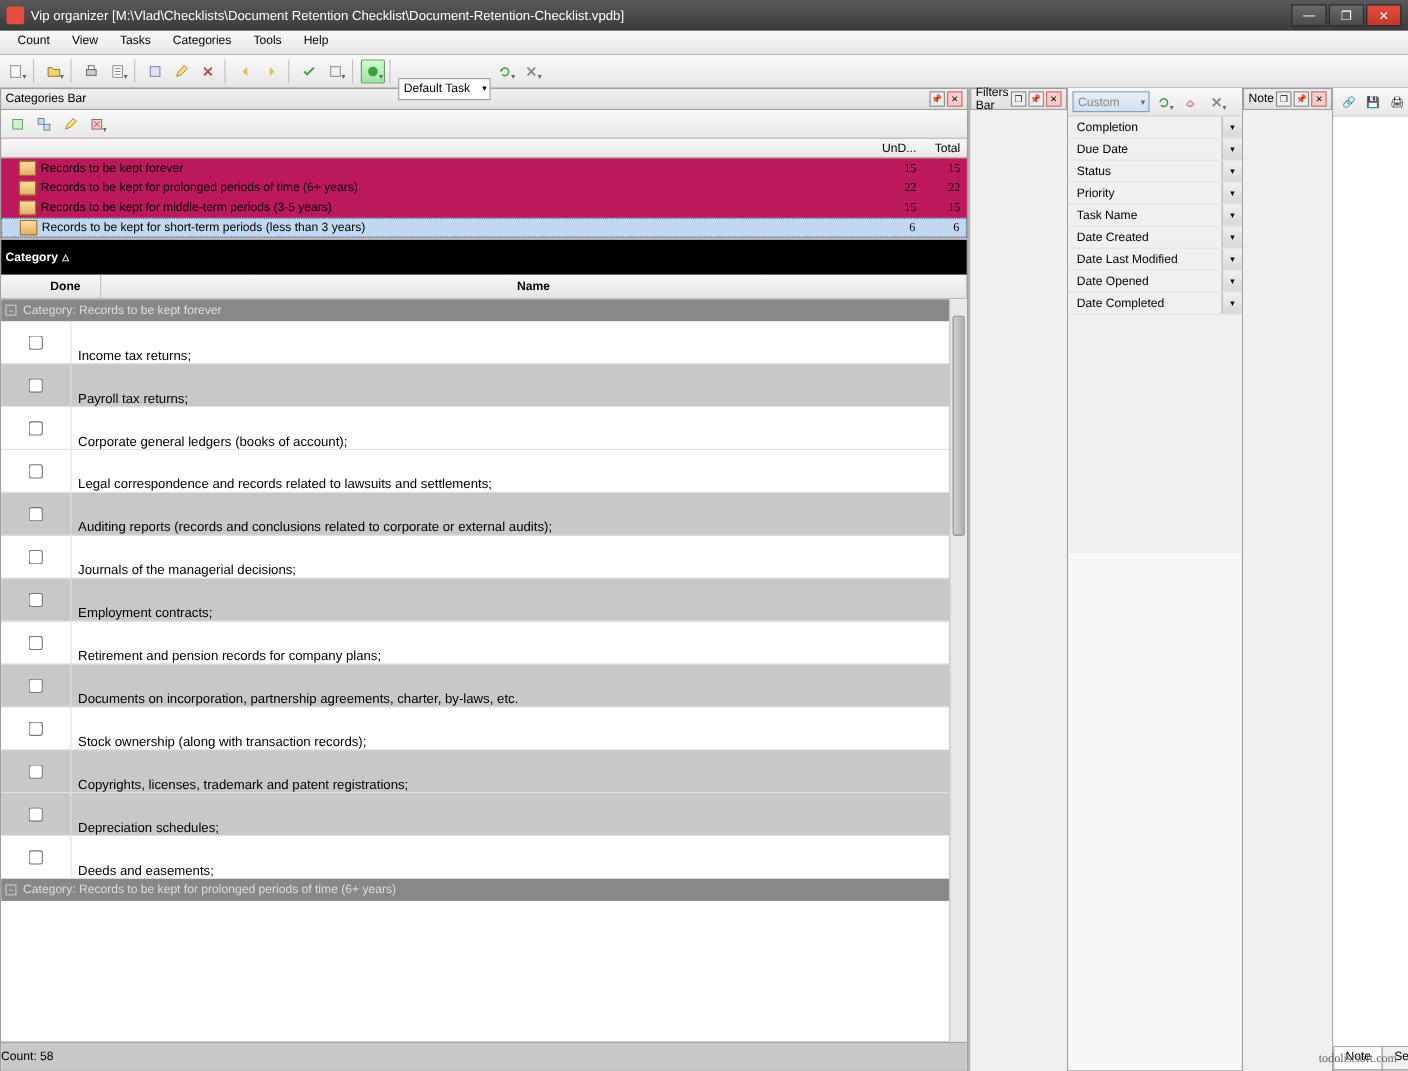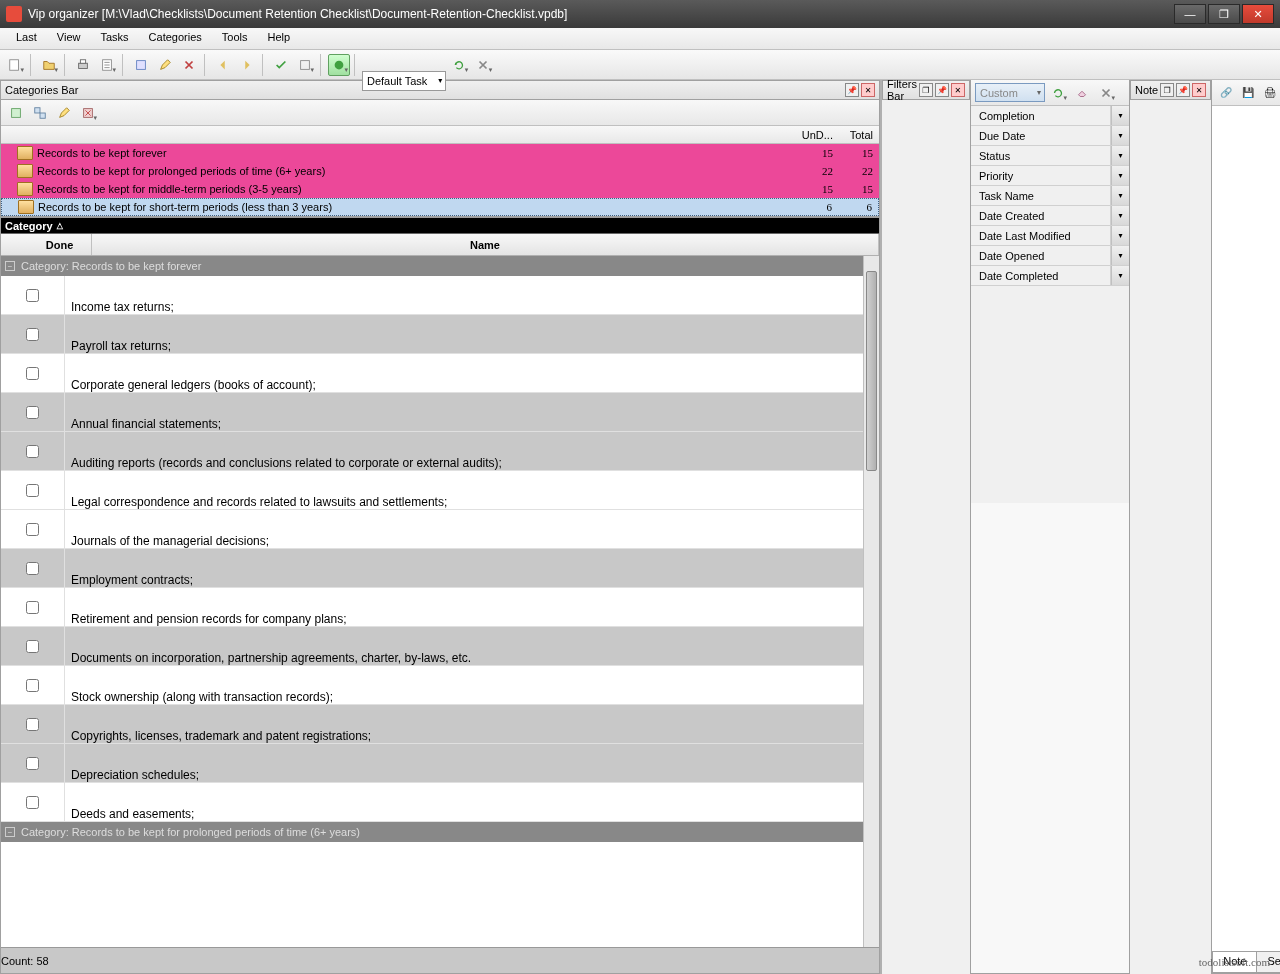--- a/index.html
+++ b/index.html
@@ -112,7 +112,7 @@
 </div>
 
 <div class="menubar">
-  <div class="mi">Last</div>
+  <div class="mi">Count</div>
   <div class="mi">View</div>
   <div class="mi">Tasks</div>
   <div class="mi">Categories</div>

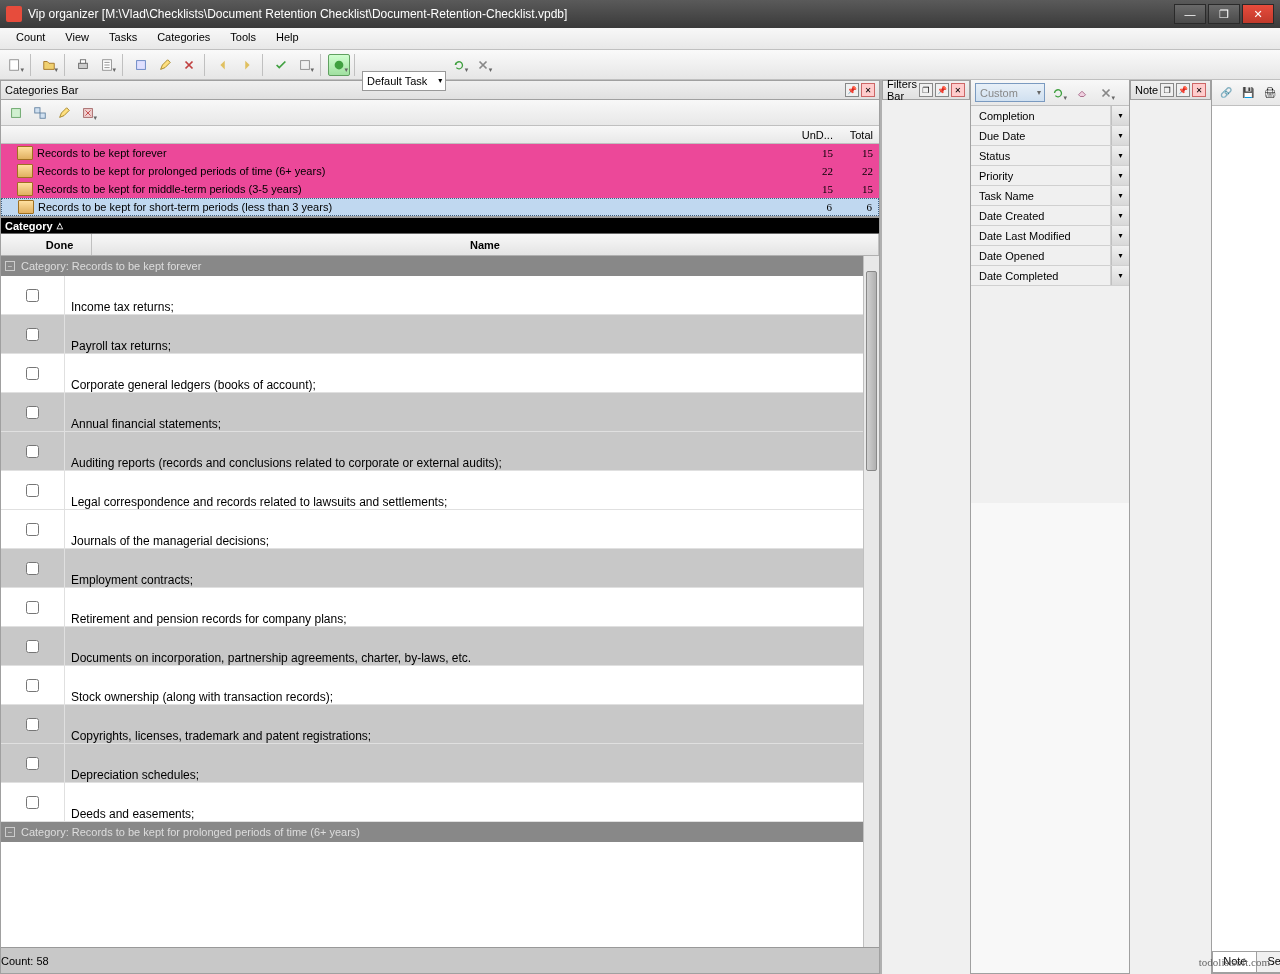--- a/index.html
+++ b/index.html
@@ -40,7 +40,7 @@
 
 .catbar { border: 1px solid #a0a0a0; border-top: none; }
 .catbar-tb { height: 26px; background: linear-gradient(#f8f8f8,#e8e8e8); border-bottom: 1px solid #c0c0c0; display: flex; align-items: center; padding: 0 4px; gap: 2px; }
-.cattbl { background: #ec4899; }
+.cattbl { background: #be185d; }
 .cattbl-hd { display: flex; height: 18px; background: linear-gradient(#f8f8f8,#e8e8e8); border-bottom: 1px solid #c0c0c0; }
 .cattbl-hd .c1 { flex: 1; }
 .cattbl-hd .c2, .cattbl-hd .c3 { width: 40px; text-align: right; padding-right: 6px; font-size: 11px; line-height: 18px; }

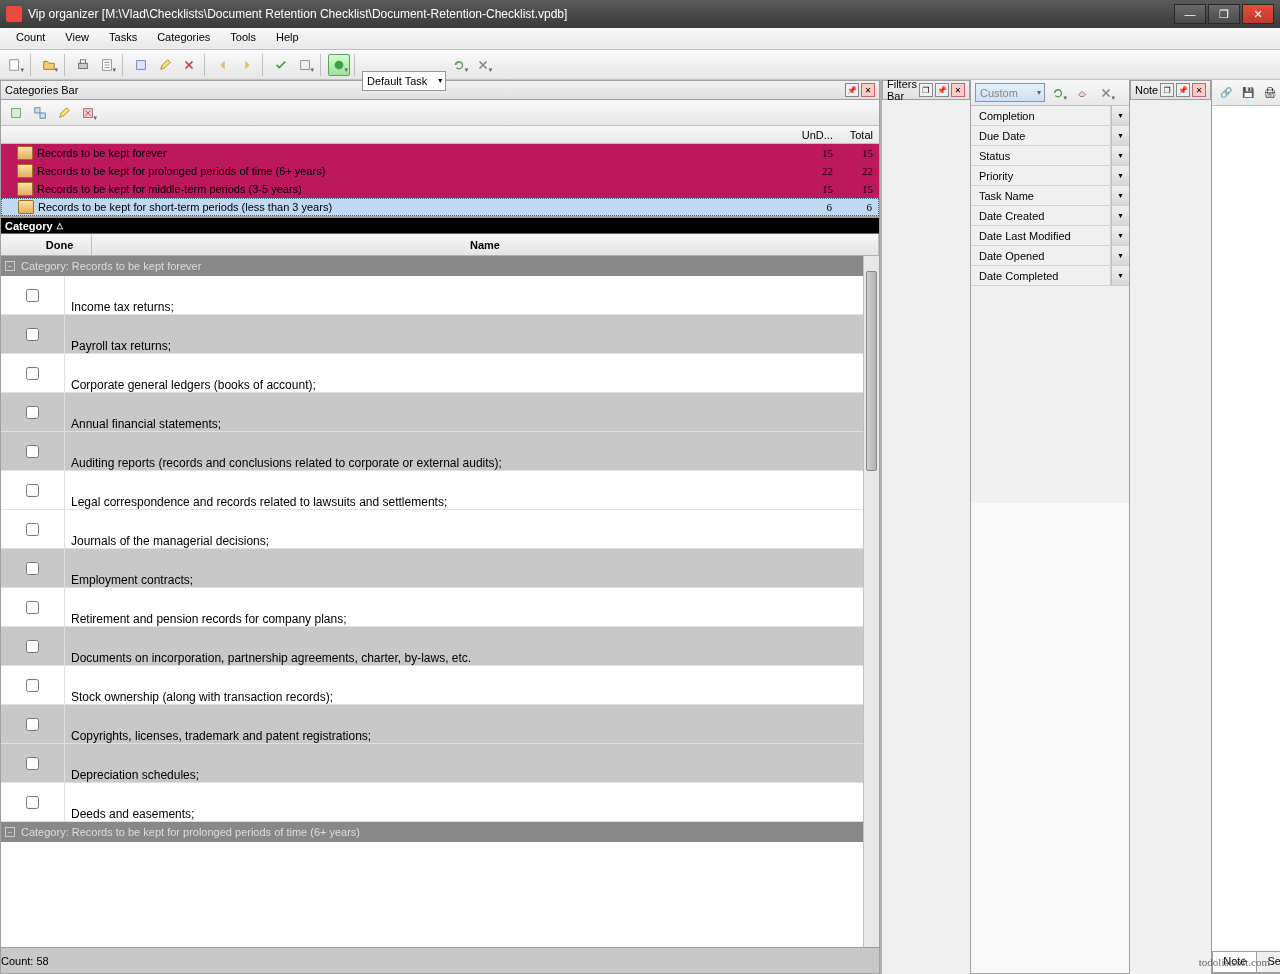--- a/index.html
+++ b/index.html
@@ -52,7 +52,7 @@
 
 
 .grid { flex: 1; border: 1px solid #a0a0a0; overflow: hidden; display: flex; flex-direction: column; background: #fff; }
-.ghdr1 { height: 16px; background: #000; color: #fff; display: flex; align-items: center; padding: 4px 4px; font-size: 11px; font-weight: bold; border-bottom: 1px solid #666; }
+.ghdr1 { height: 32px; background: #000; color: #fff; display: flex; align-items: center; padding: 4px 4px; font-size: 11px; font-weight: bold; border-bottom: 1px solid #666; }
 .ghdr1 .tri { margin-left: 4px; font-size: 8px; }
 .ghdr2 { height: 22px; background: linear-gradient(#f8f8f8,#e4e4e4); border-bottom: 1px solid #b0b0b0; display: flex; }
 .ghdr2 .gc { border-right: 1px solid #c0c0c0; display: flex; align-items: center; justify-content: center; font-size: 11px; font-weight: bold; }

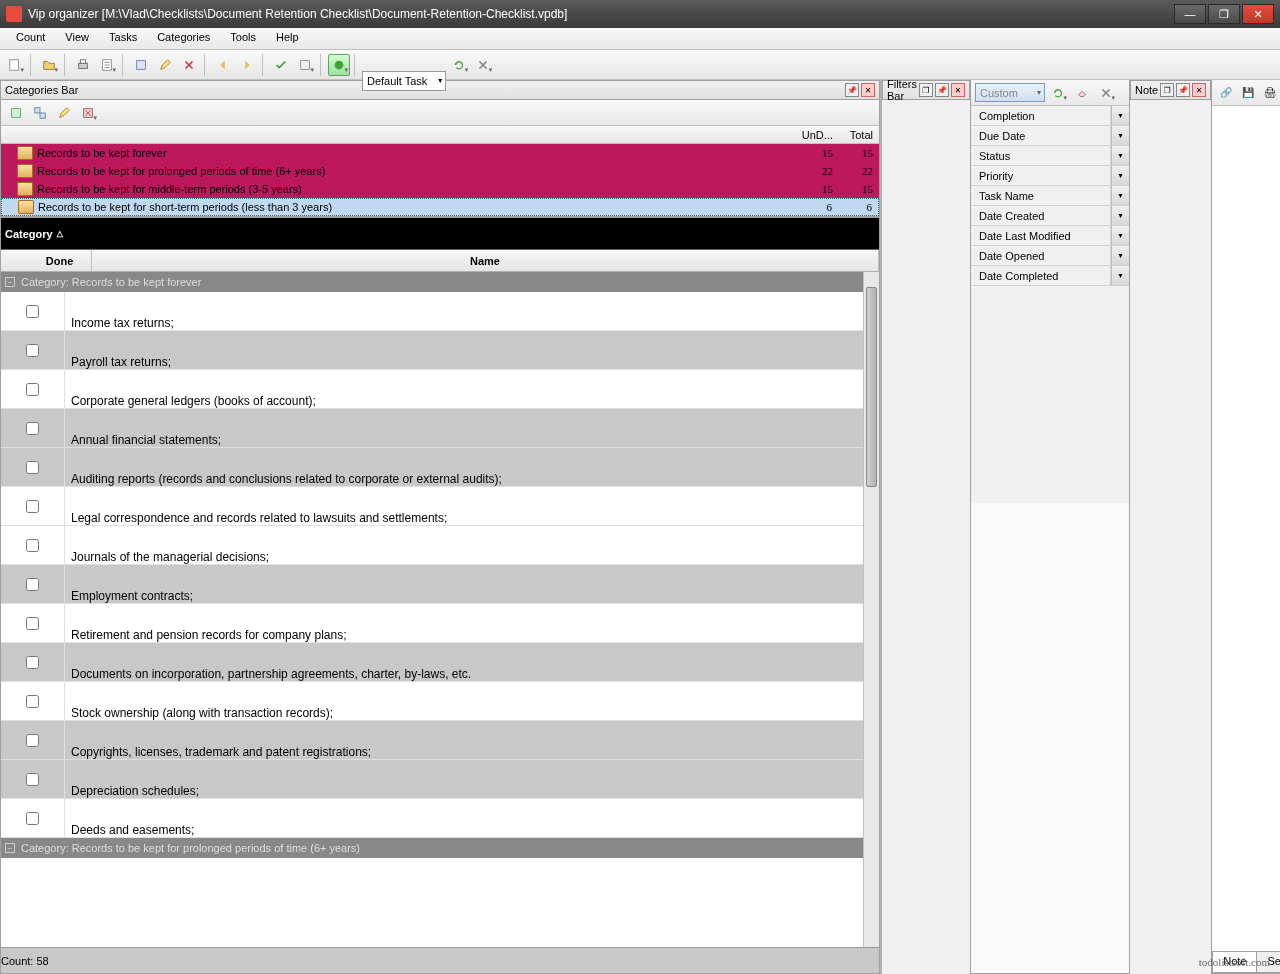--- a/index.html
+++ b/index.html
@@ -312,12 +312,6 @@
               <div class="gd">
                 <input type="checkbox" style="">
               </div>
-              <div class="gn">Annual financial statements;</div>
-            </div>
-            <div class="grow alt">
-              <div class="gd">
-                <input type="checkbox" style="">
-              </div>
               <div class="gn">Auditing reports (records and conclusions related to corporate or external audits);</div>
             </div>
             <div class="grow">

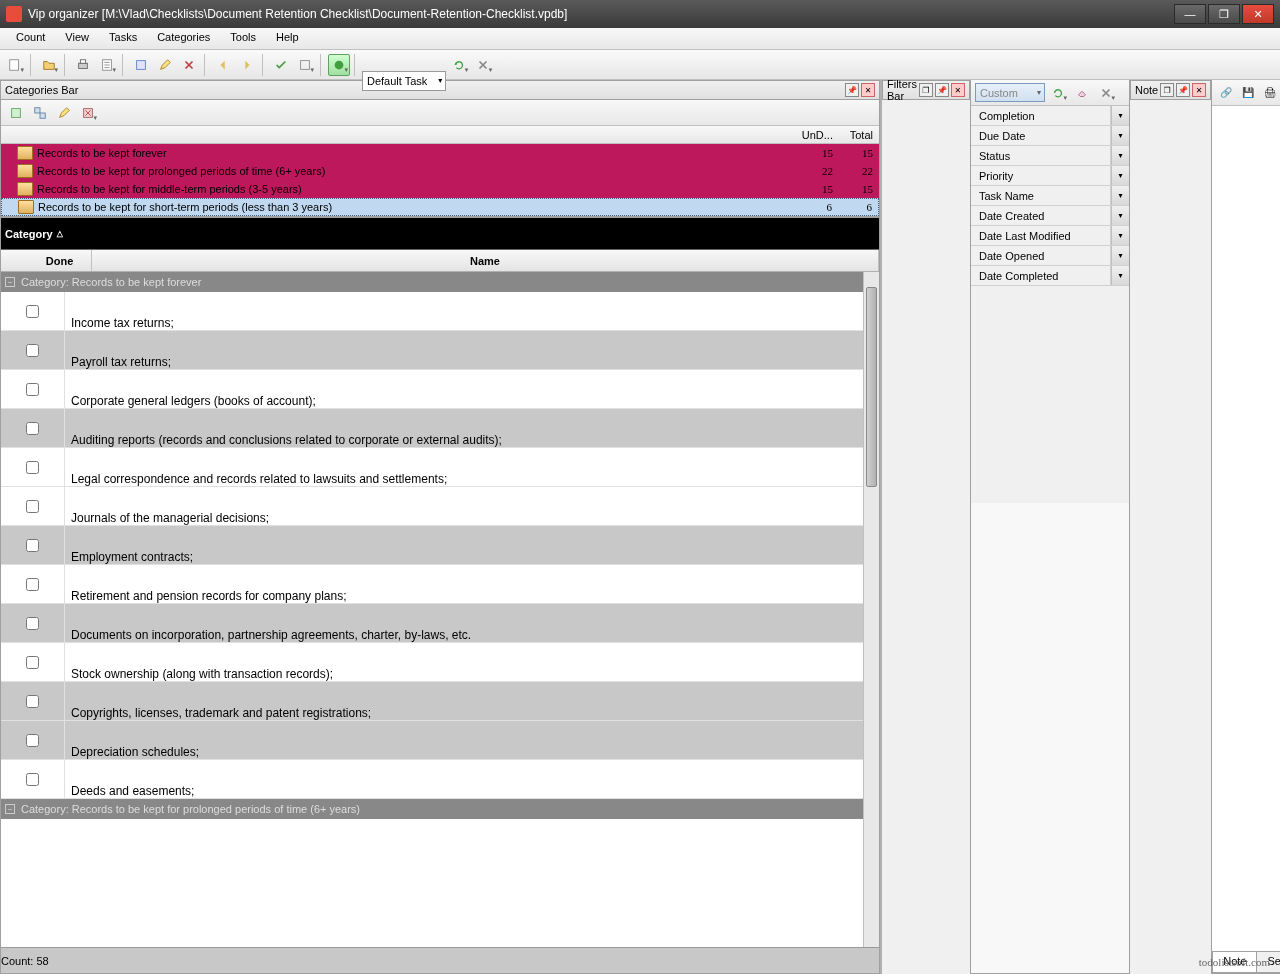--- a/index.html
+++ b/index.html
@@ -308,17 +308,17 @@
               </div>
               <div class="gn">Corporate general ledgers (books of account);</div>
             </div>
+            <div class="grow">
+              <div class="gd">
+                <input type="checkbox" style="">
+              </div>
+              <div class="gn">Legal correspondence and records related to lawsuits and settlements;</div>
+            </div>
             <div class="grow alt">
               <div class="gd">
                 <input type="checkbox" style="">
               </div>
               <div class="gn">Auditing reports (records and conclusions related to corporate or external audits);</div>
-            </div>
-            <div class="grow">
-              <div class="gd">
-                <input type="checkbox" style="">
-              </div>
-              <div class="gn">Legal correspondence and records related to lawsuits and settlements;</div>
             </div>
             <div class="grow">
               <div class="gd">

